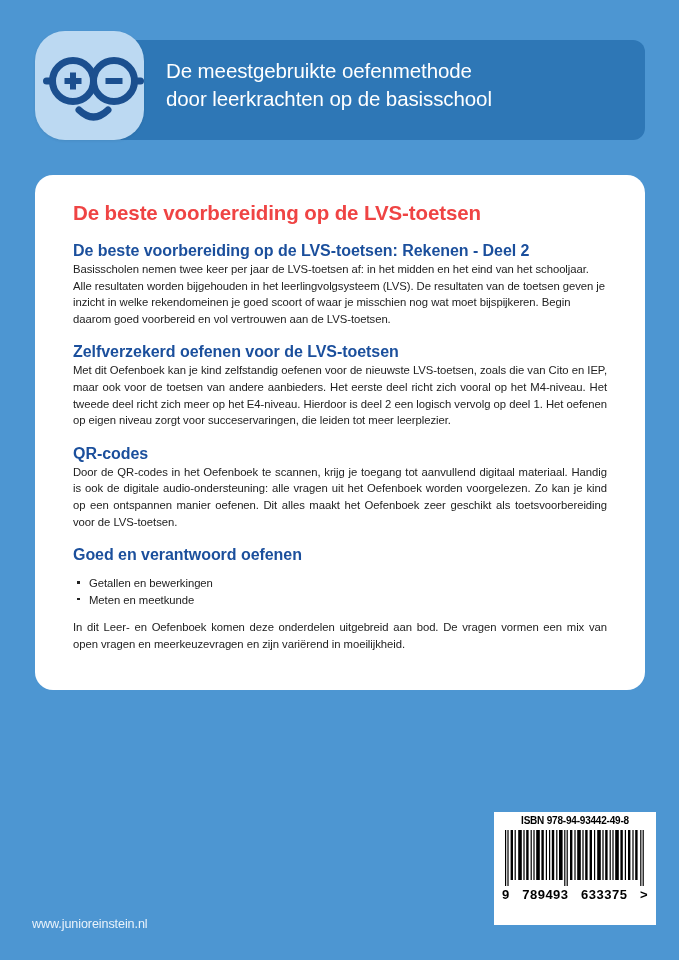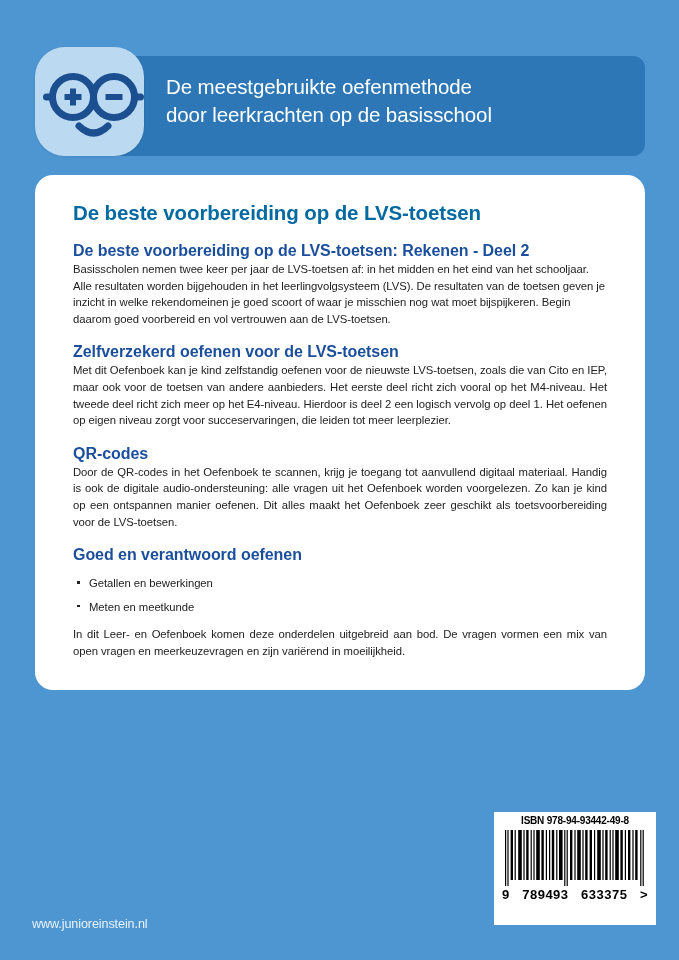--- a/index.html
+++ b/index.html
@@ -13,7 +13,7 @@
 
   
   #header{
-    position:absolute;left:0;top:16px;width:679px;height:172px;
+    position:absolute;left:0;top:0;width:679px;height:172px;
   }
   #header-banner{
     position:absolute;left:92px;top:40px;

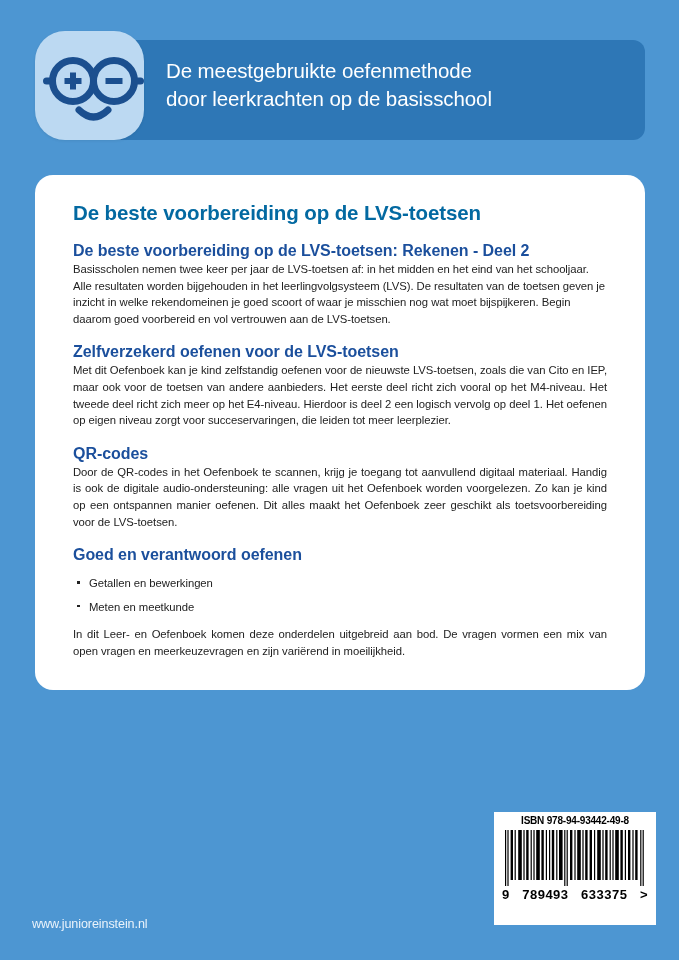--- a/index.html
+++ b/index.html
@@ -55,7 +55,7 @@
 
   h1#main-title{
     margin:0 0 17px 0;
-    color:#0369a1;
+    color:#ef4444;
     font-size:20.5px;
     font-weight:700;
     letter-spacing:-0.1px;

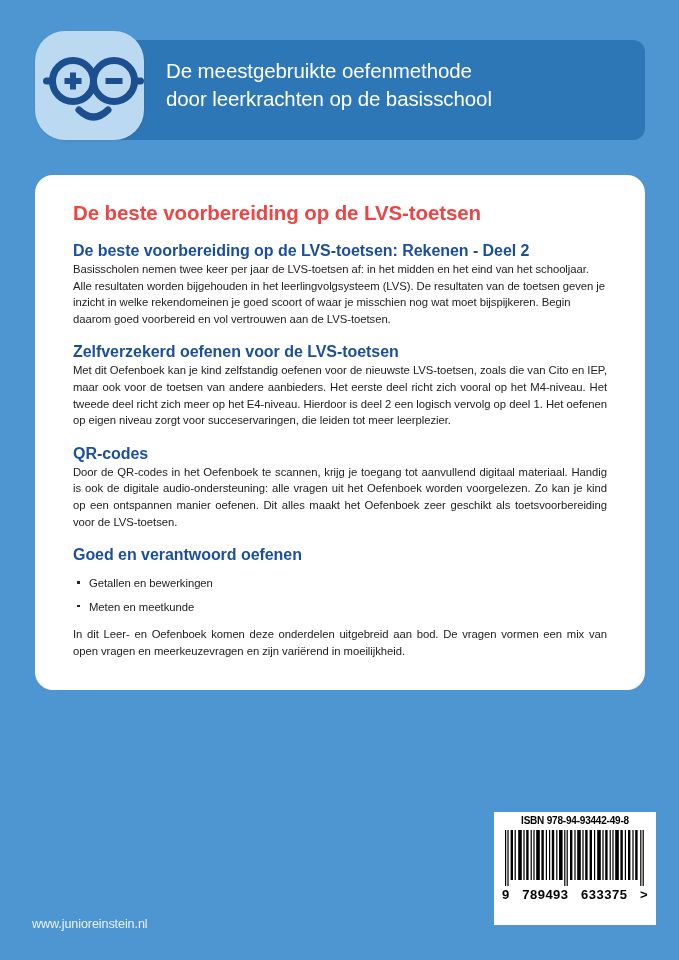--- a/index.html
+++ b/index.html
@@ -90,7 +90,6 @@
     color:#222222;
     font-size:11.3px;
     line-height:16.6px;
-    margin-bottom:7px;
     letter-spacing:-0.05px;
   }
   ul.bullets li:last-child{margin-bottom:0;}

